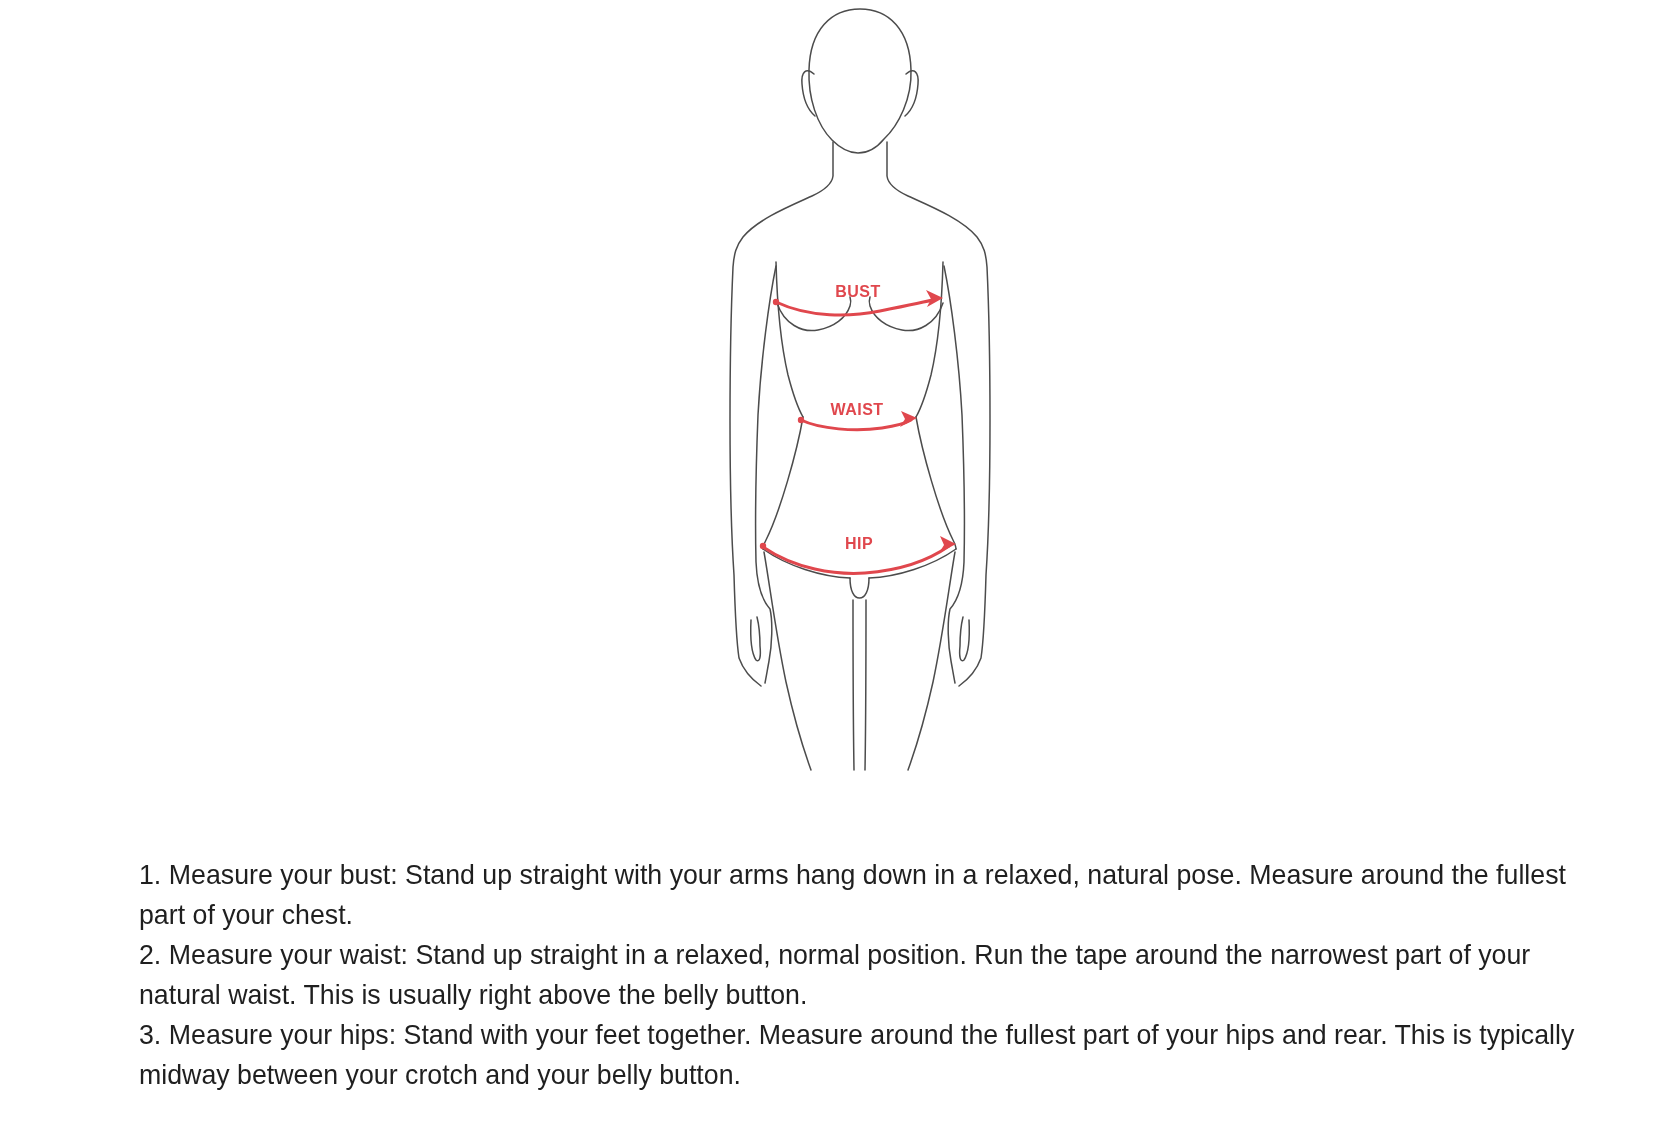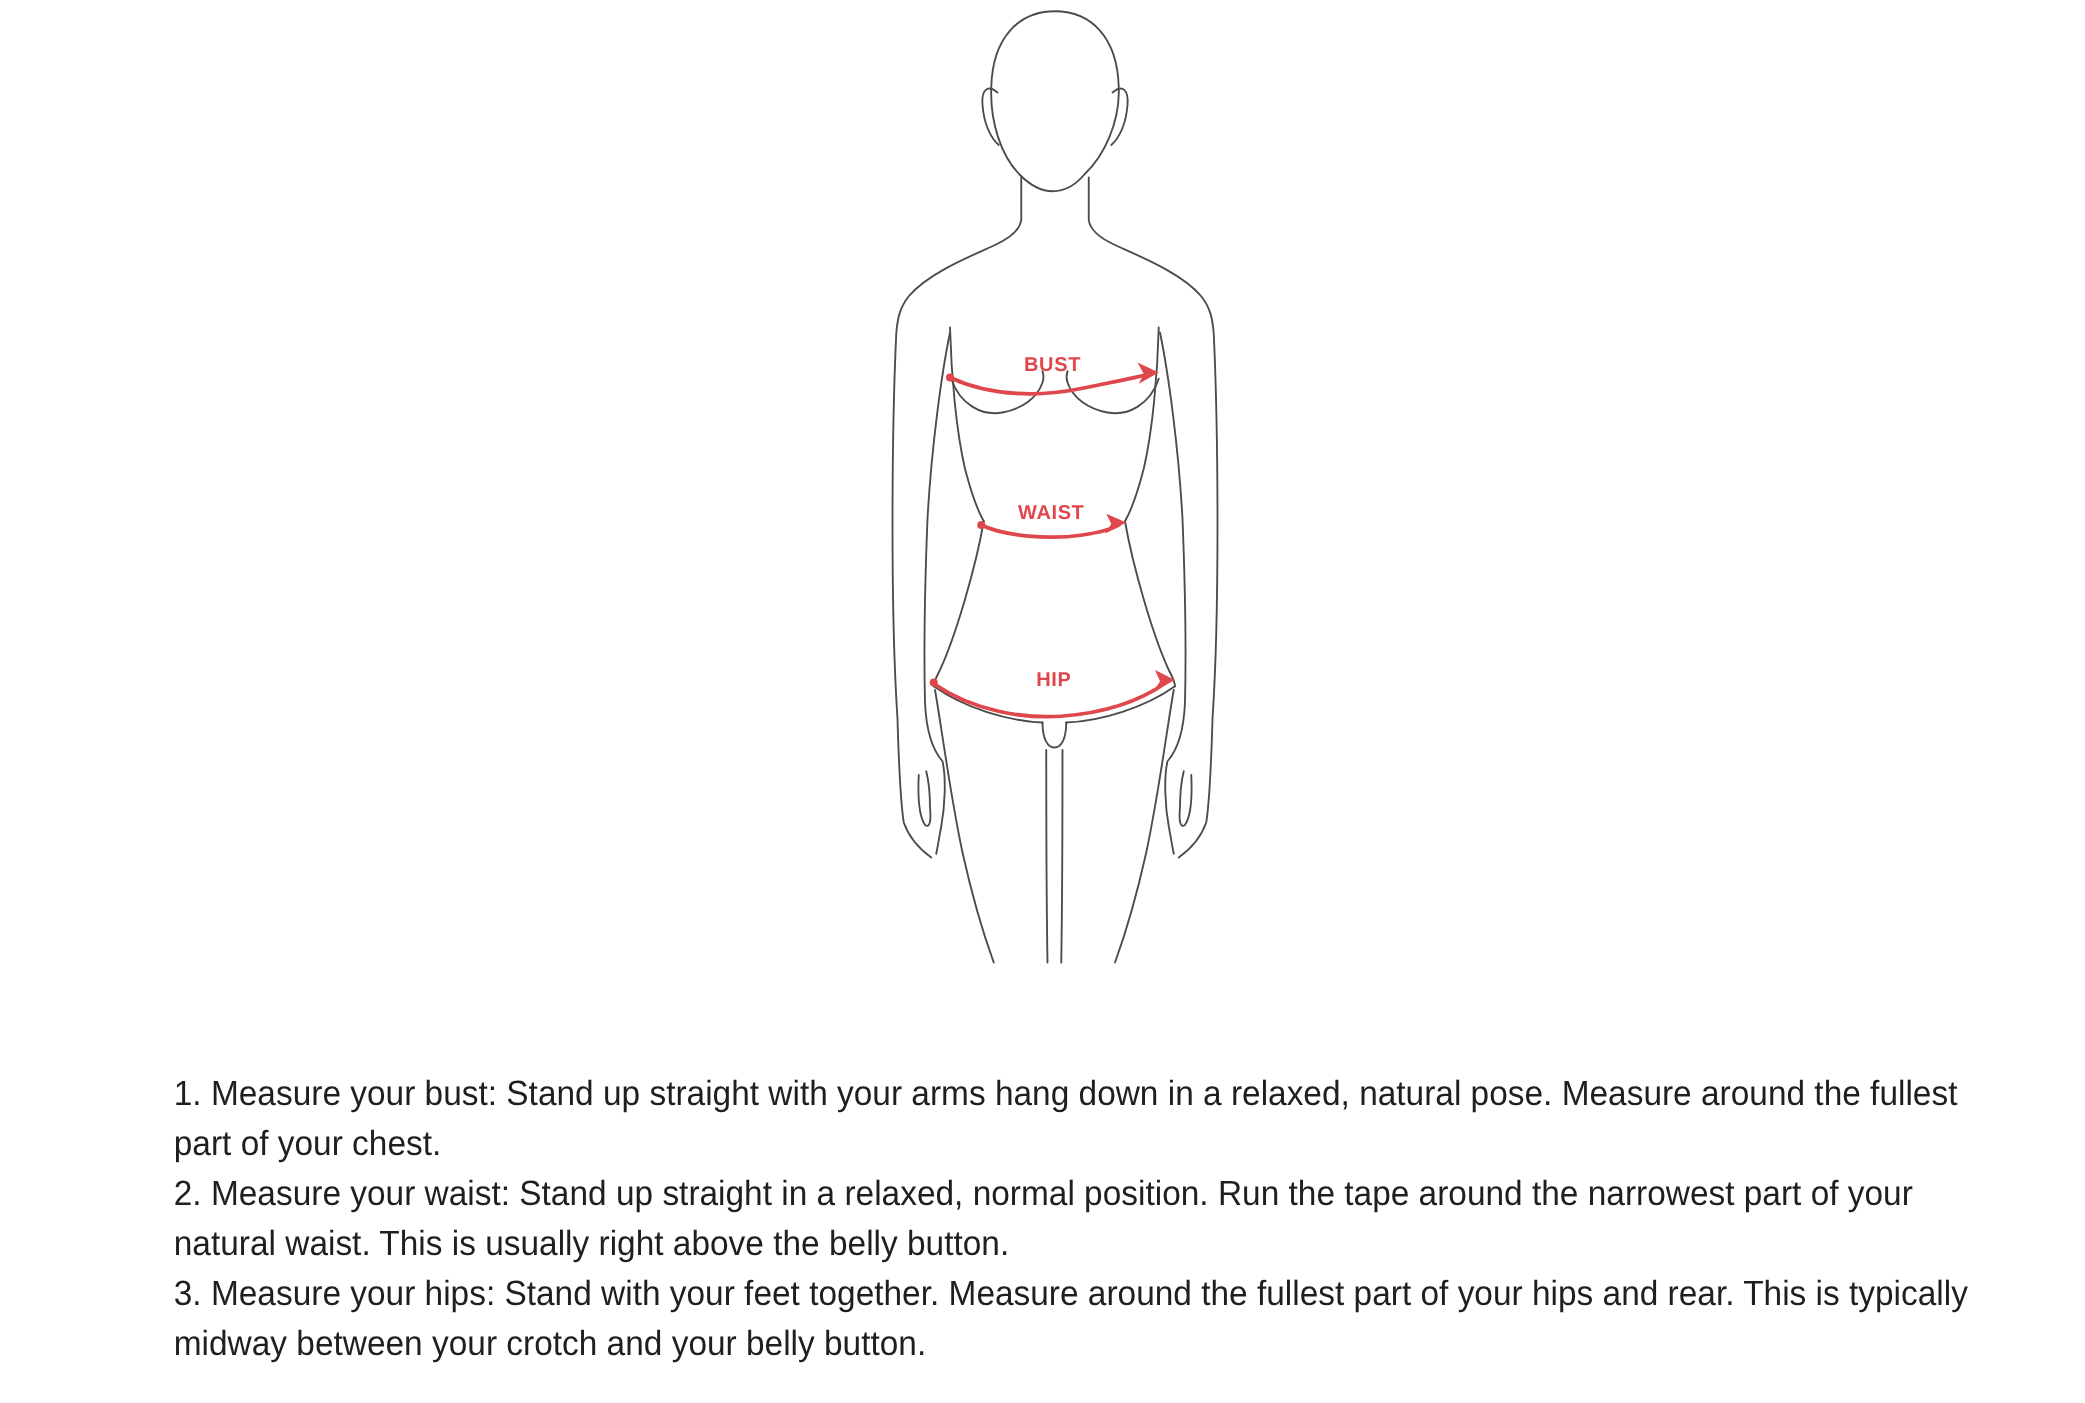--- a/index.html
+++ b/index.html
@@ -15,7 +15,7 @@
   
   .figure-wrap {
     position: absolute;
-    left: 694px;
+    left: 710px;
     top: 0;
     width: 300px;
     height: 775px;

